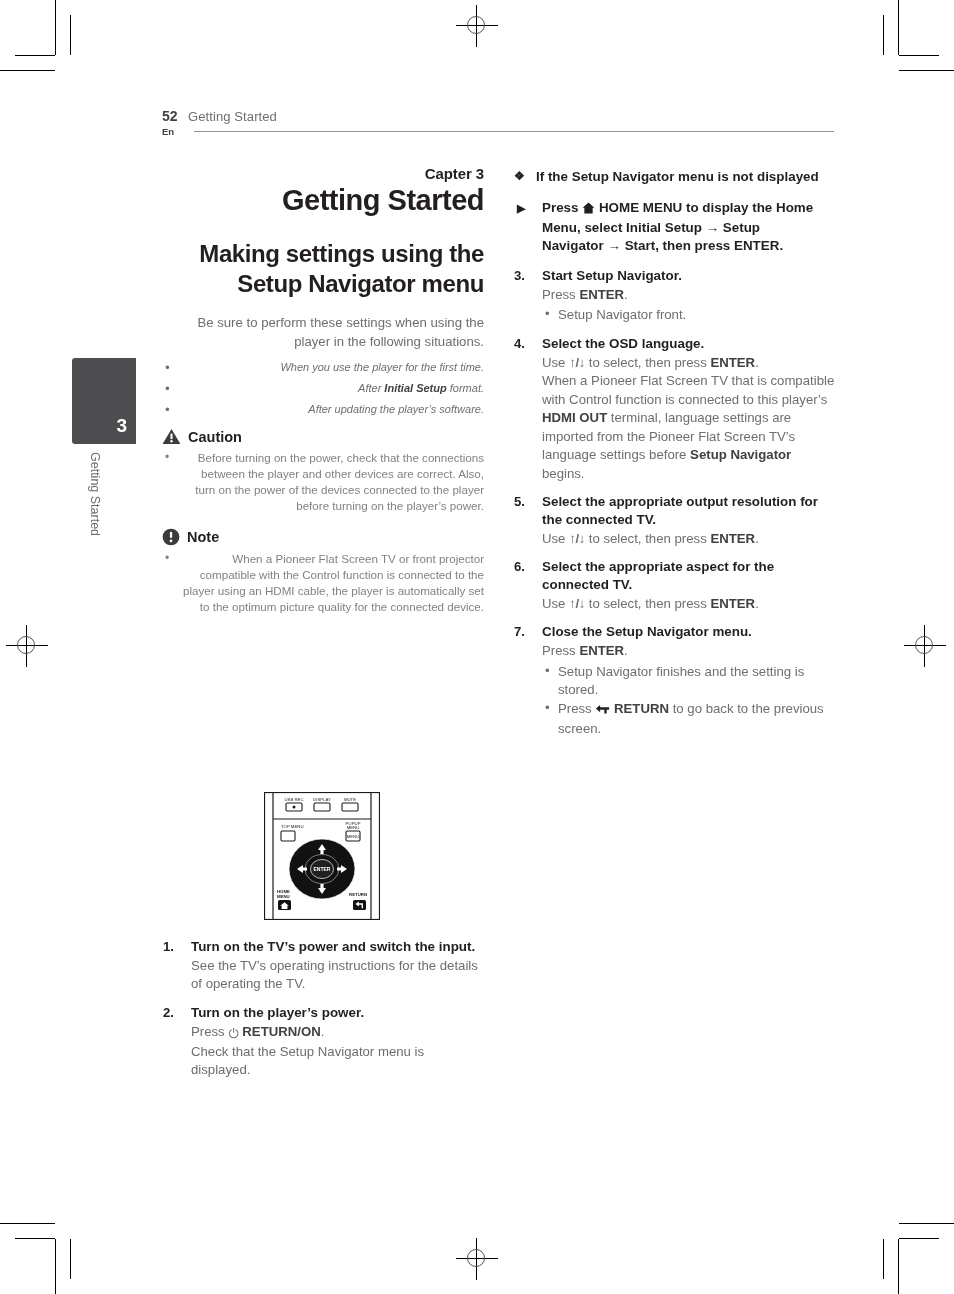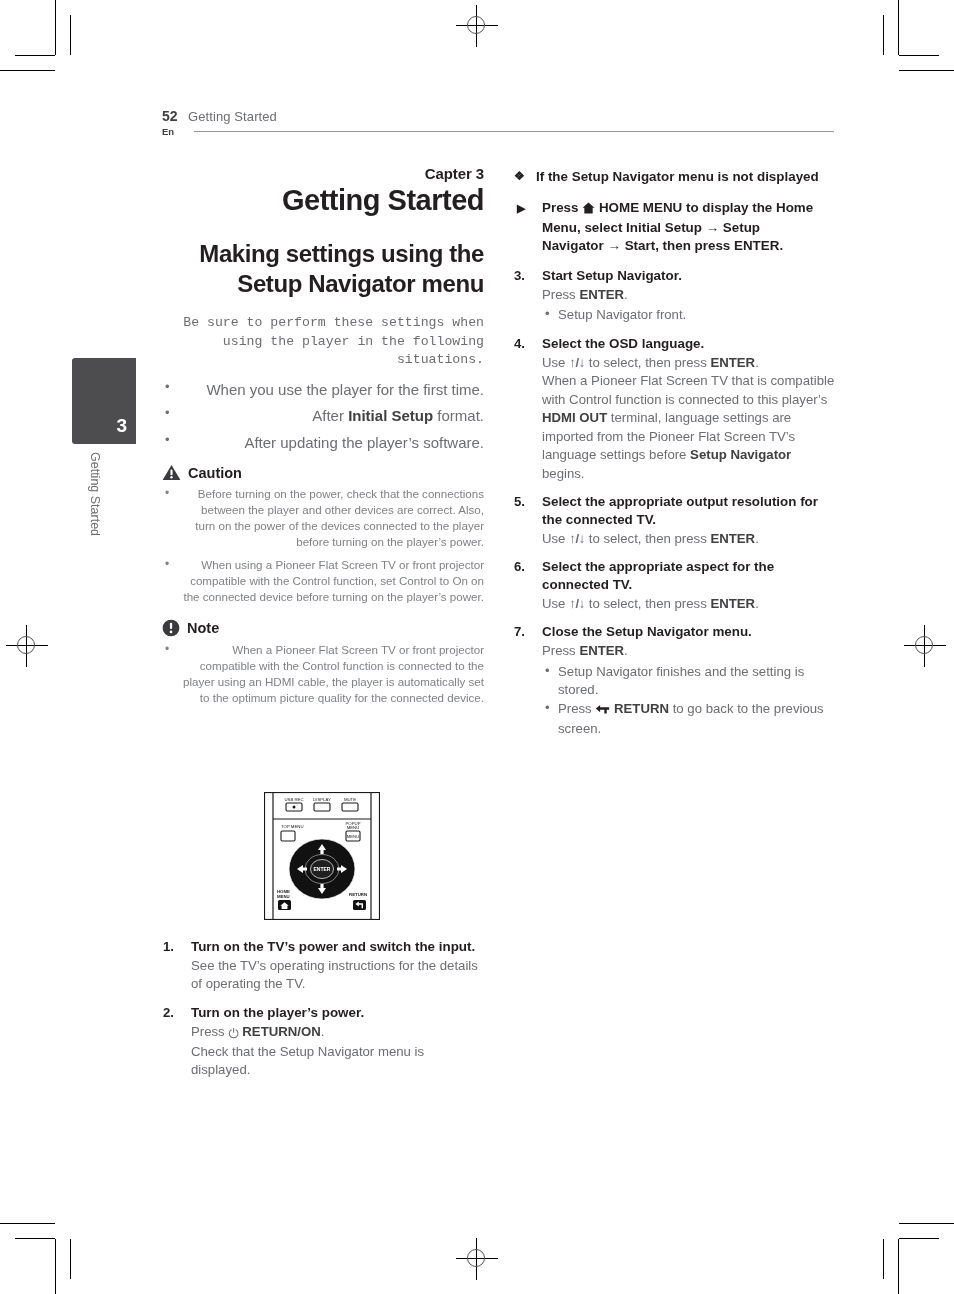--- a/index.html
+++ b/index.html
@@ -149,7 +149,6 @@
     line-height: 1.42;
     color: #6d6e71;
     margin: 0 0 9px 0;
-    font-family: Liberation Mono, monospace;
   }
   .para b, .bold { font-weight: bold; color: #414042; }
 

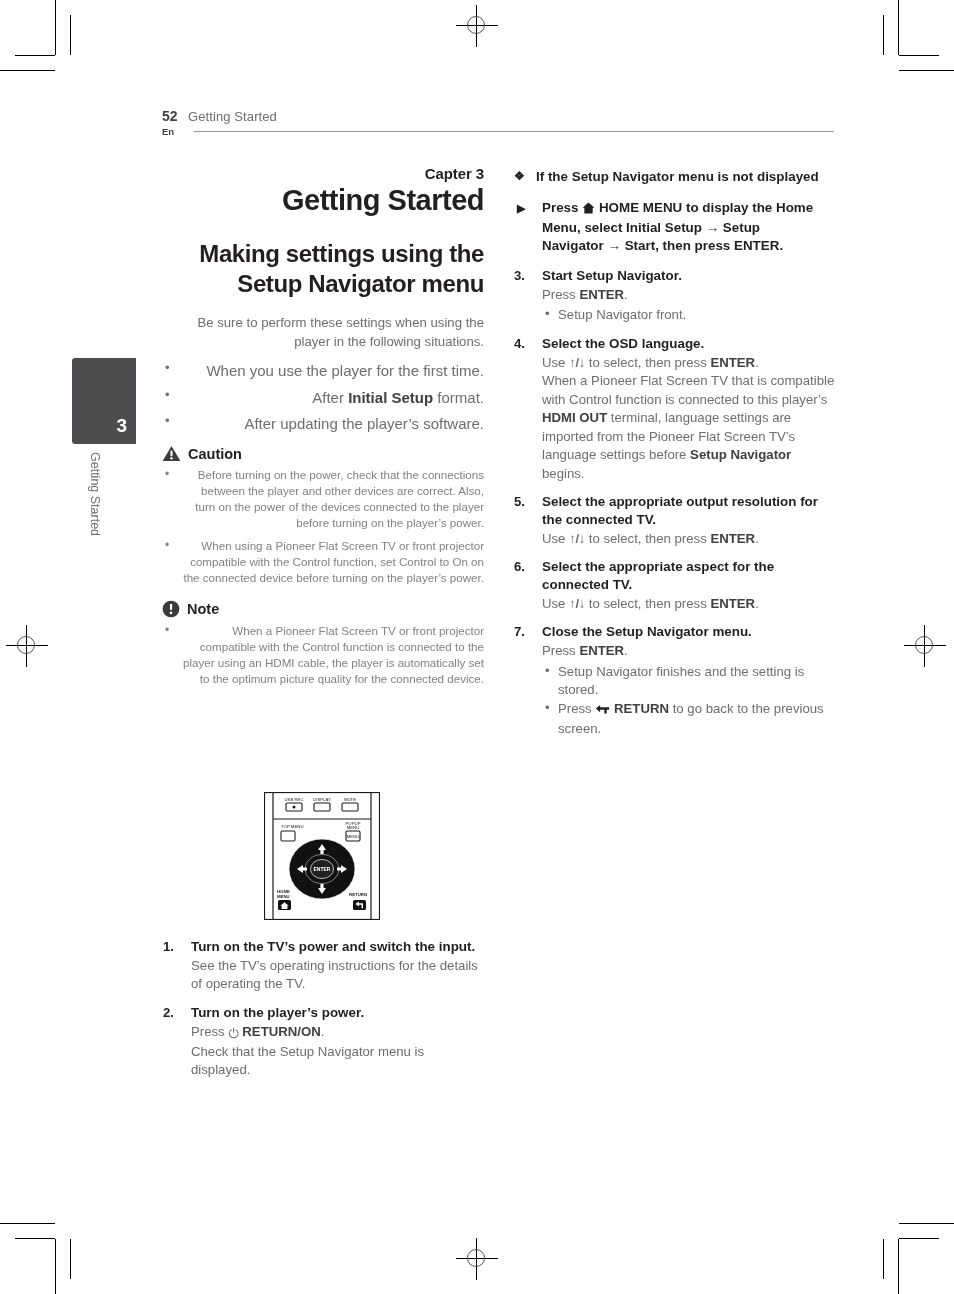--- a/index.html
+++ b/index.html
@@ -156,10 +156,11 @@
   ul.bullets > li {
     position: relative;
     padding-left: 17px;
-    font-size: 15px;
+    font-size: 11px;
     line-height: 1.42;
     color: #6d6e71;
     margin-bottom: 5px;
+    font-style: italic;
   }
   ul.bullets > li::before {
     content: "\2022";

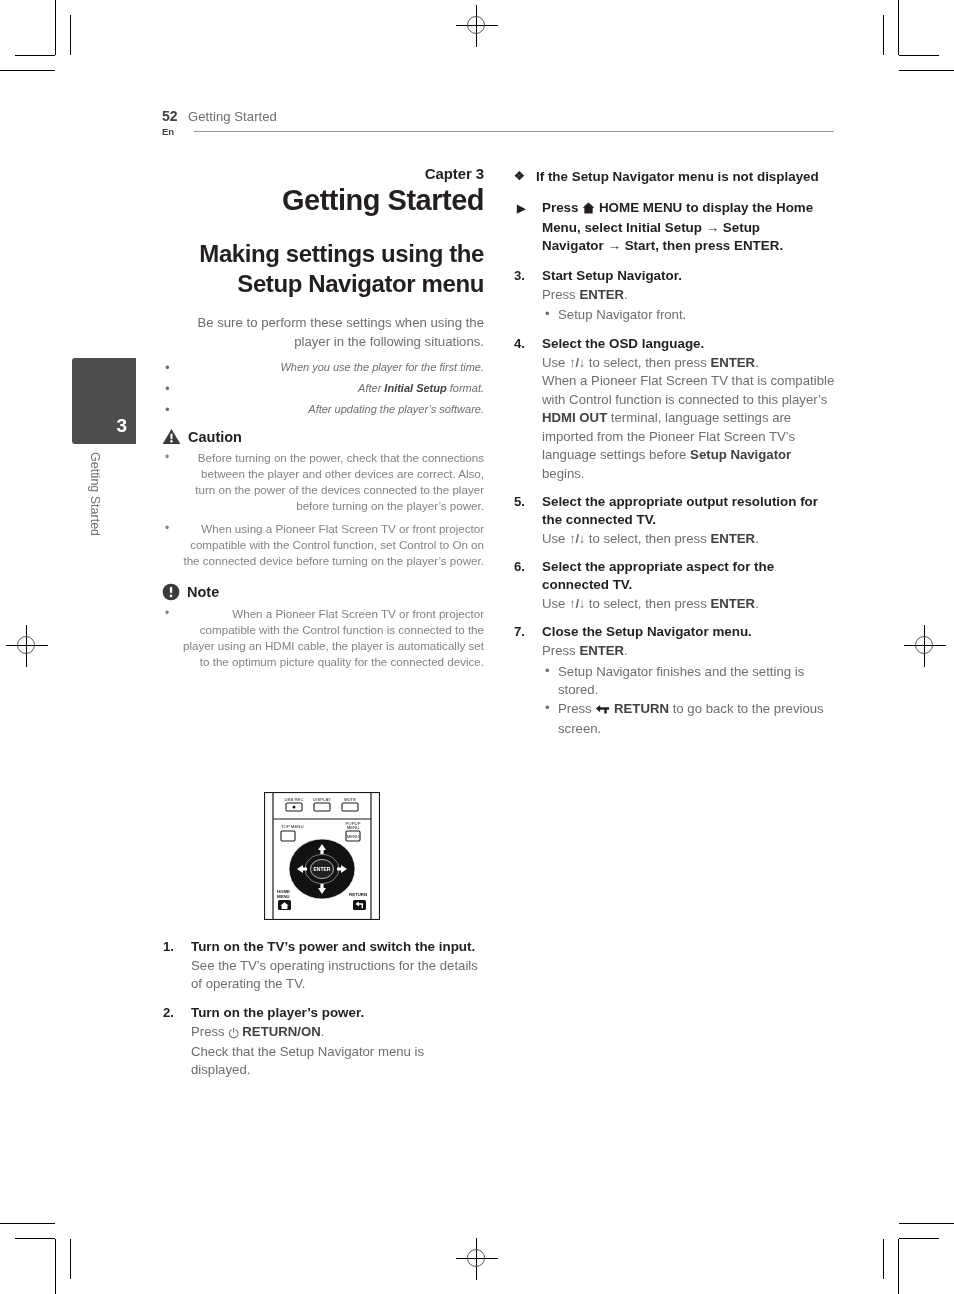--- a/index.html
+++ b/index.html
@@ -385,7 +385,6 @@
     </div>
     <ul class="admon-list">
       <li><span>Before turning on the power, check that the connections between the player and other devices are correct. Also, turn on the power of the devices connected to the player before turning on the player’s power.</span></li>
-      <li><span>When using a Pioneer Flat Screen TV or front projector compatible with the Control function, set Control to On on the connected device before turning on the player’s power.</span></li>
     </ul>
 
     <div class="admon-head" style="margin-top:14px;">

